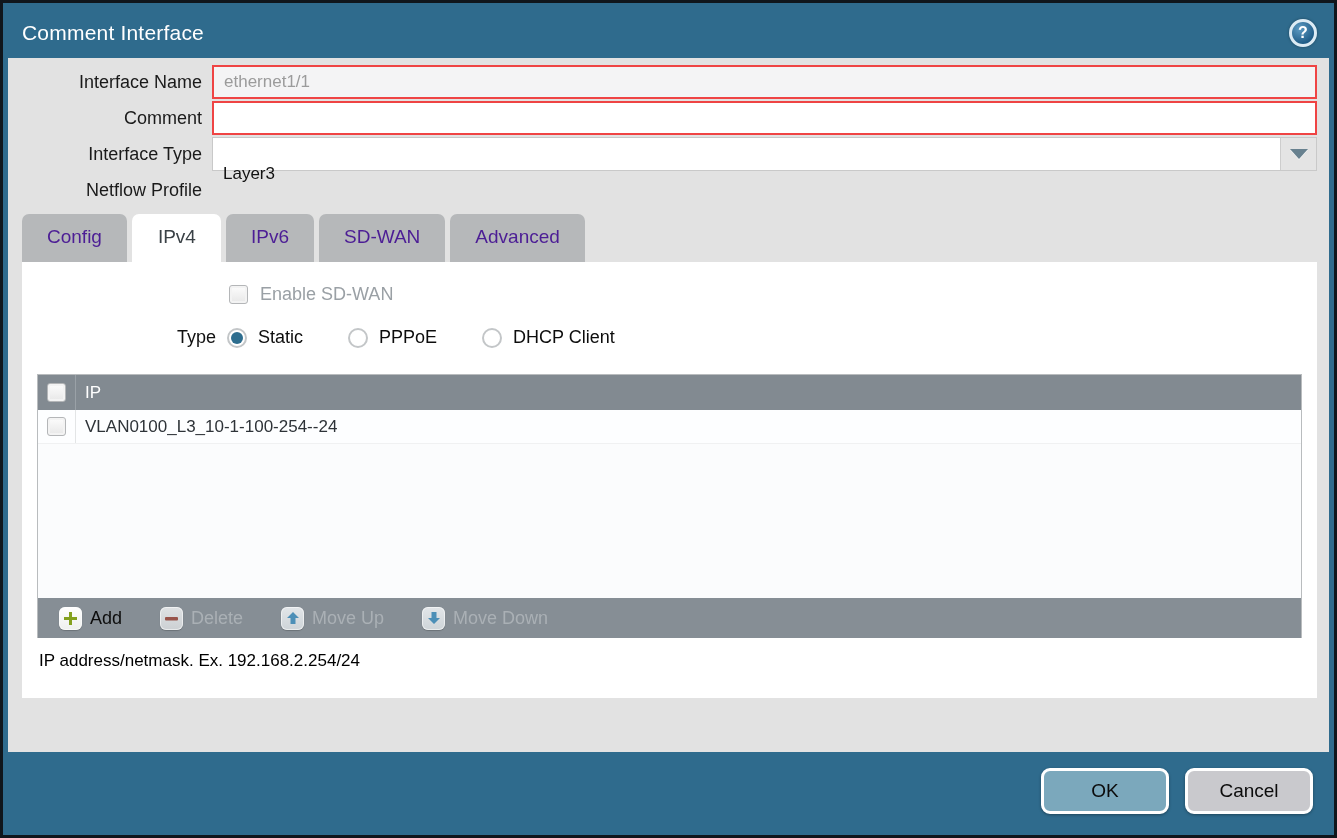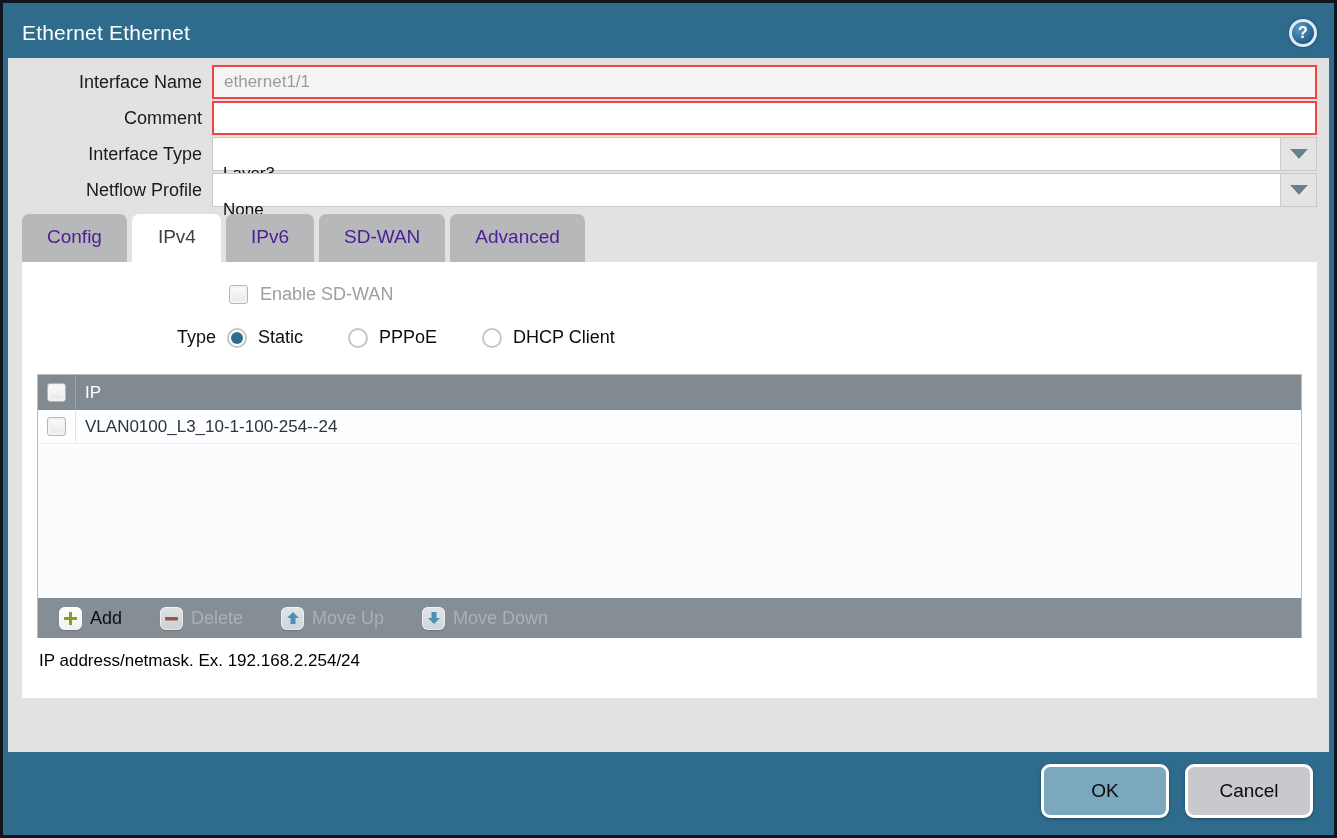--- a/index.html
+++ b/index.html
@@ -323,7 +323,7 @@
   <div class="frame">
 
     <div class="titlebar">
-      <span class="title">Ethernet Ethernet</span>
+      <span class="title">Comment Interface</span>
       <div class="help-btn">
         <span>?</span>
       </div>

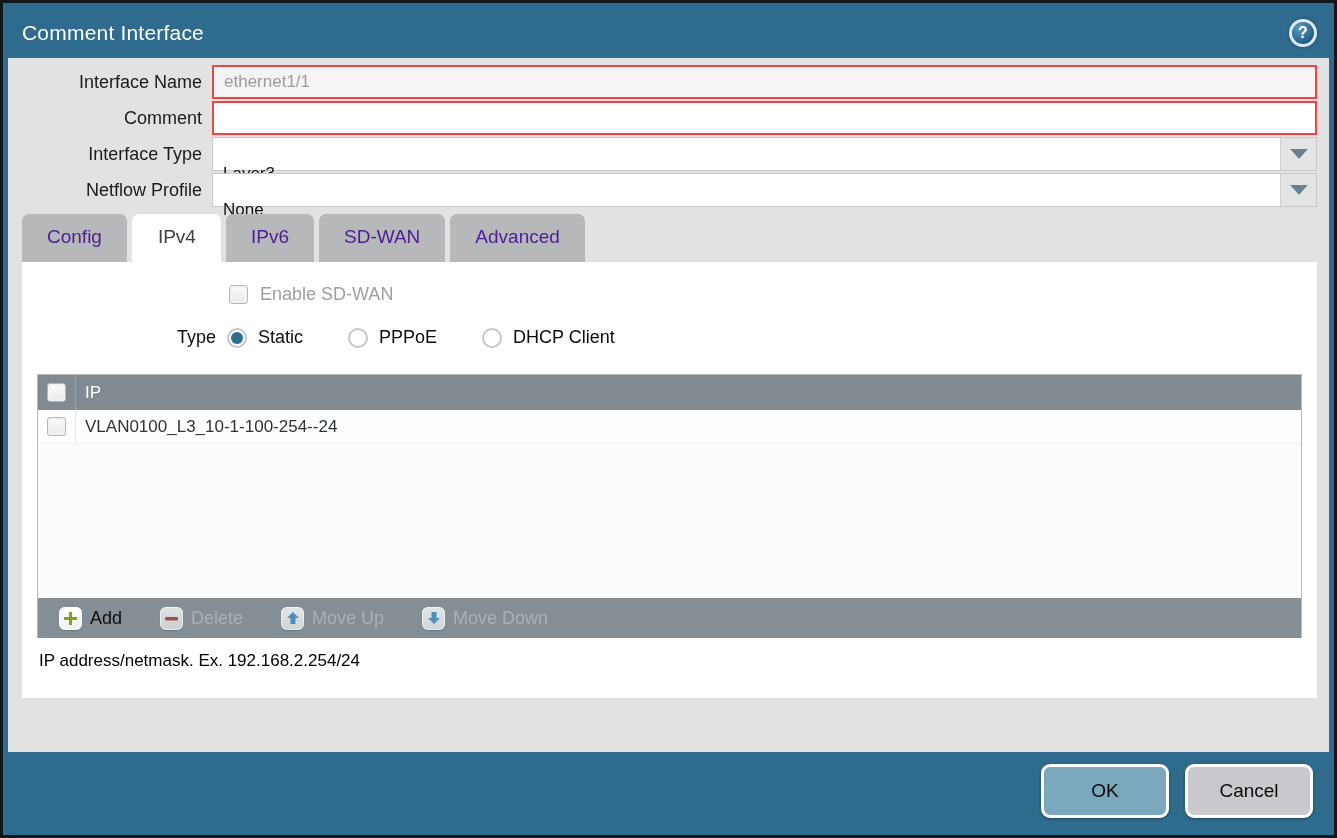--- a/index.html
+++ b/index.html
@@ -359,14 +359,6 @@
 
       <div class="form-row">
         <span class="lbl">Netflow Profile</span>
-        <div class="field">
-          <div class="select">
-            <span class="value">None</span>
-            <span class="arrow-btn">
-              <span class="tri-down"></span>
-            </span>
-          </div>
-        </div>
       </div>
 
       <div class="tabs">

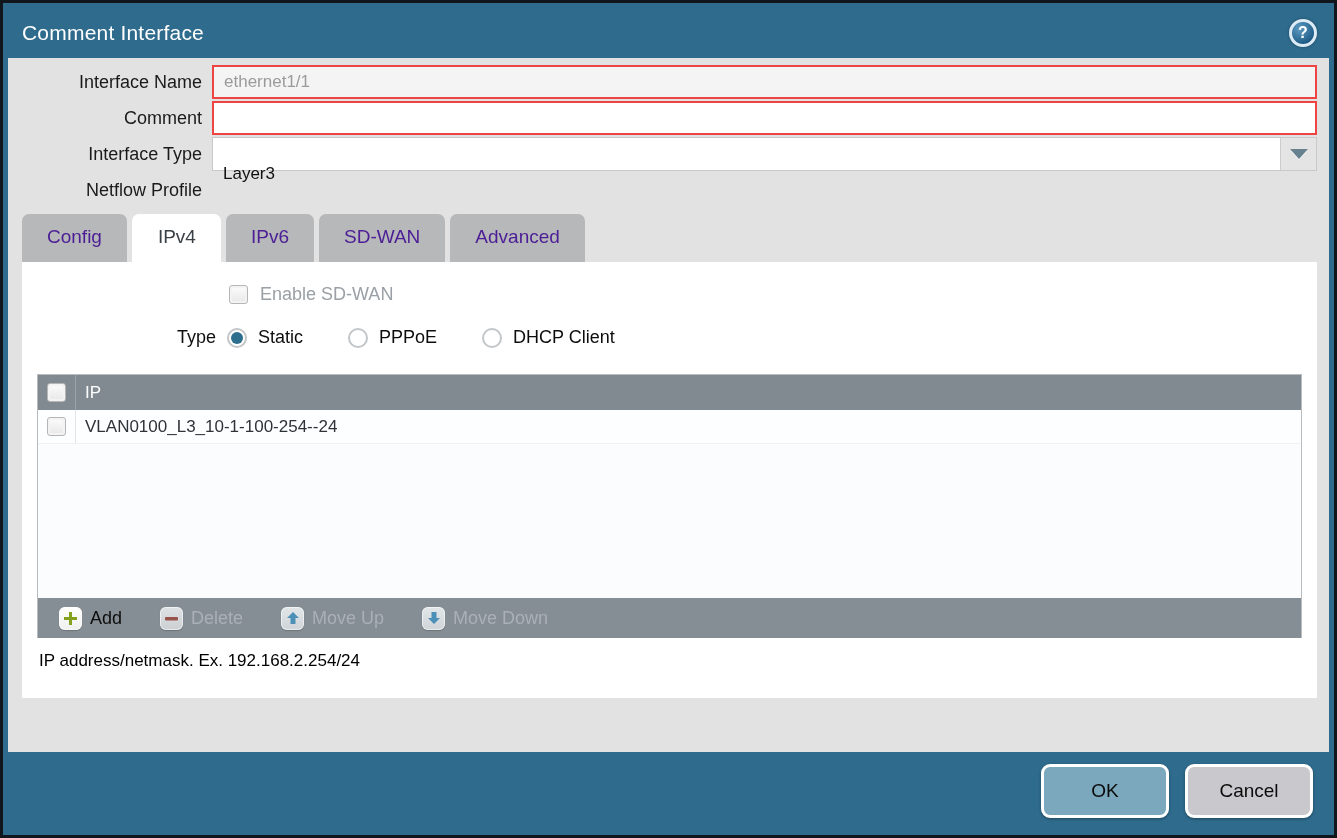--- a/index.html
+++ b/index.html
@@ -304,7 +304,7 @@
   }
   .btn {
     width: 128px;
-    height: 54px;
+    height: 46px;
     border: 3px solid #ffffff;
     border-radius: 9px;
     font-family: "Liberation Sans", "DejaVu Sans", sans-serif;

